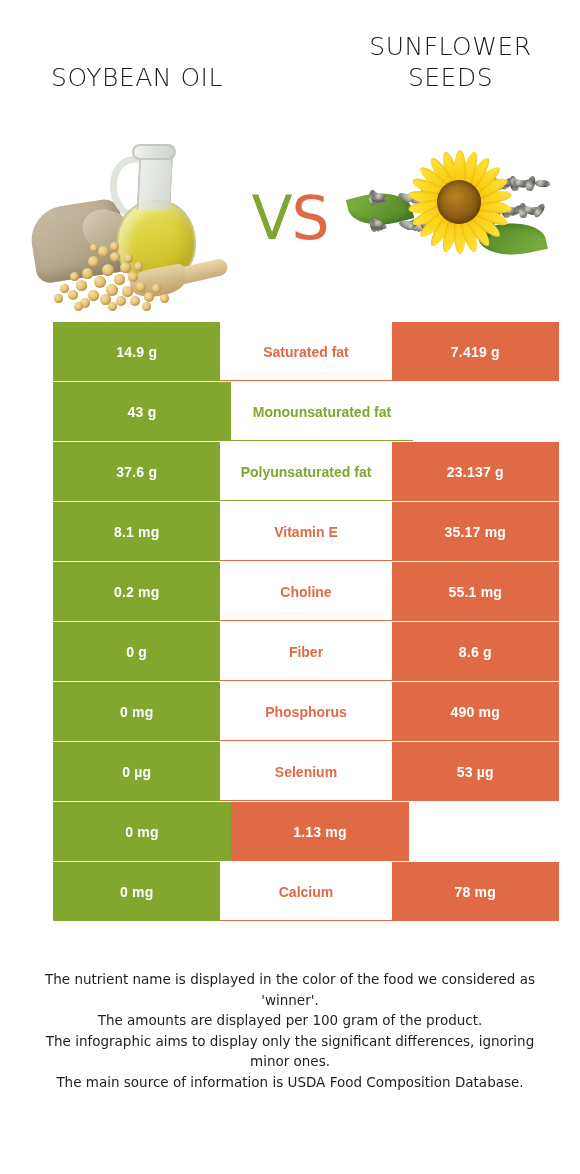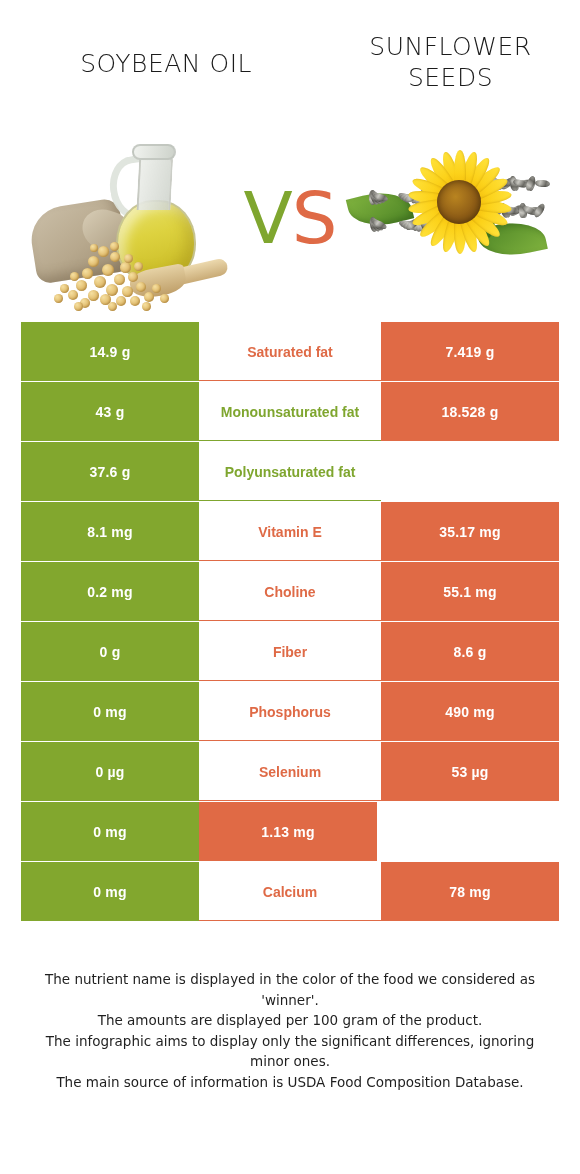--- a/index.html
+++ b/index.html
@@ -37,8 +37,7 @@
   }
   .title-left {
     width: 230px;
-    margin-top: 23px;
-    text-align: right;
+    margin-top: 37px;
   }
   .title-right {
     width: 215px;

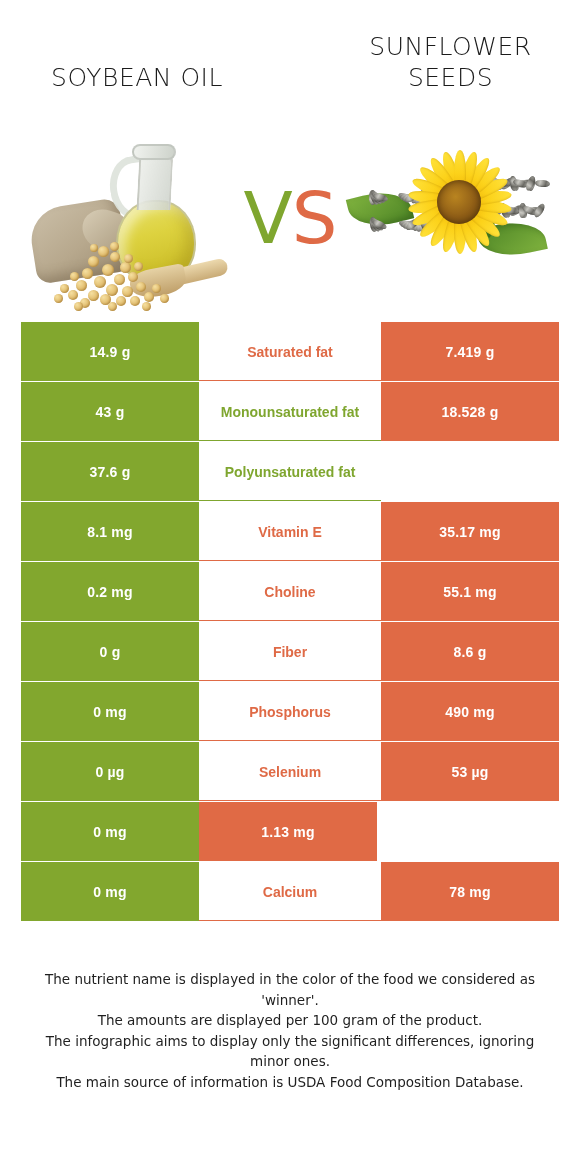--- a/index.html
+++ b/index.html
@@ -61,7 +61,7 @@
   }
   .vs {
     font-family: "DejaVu Sans", sans-serif;
-    font-size: 72px;
+    font-size: 60px;
     font-weight: 400;
     letter-spacing: -1px;
     line-height: 1;

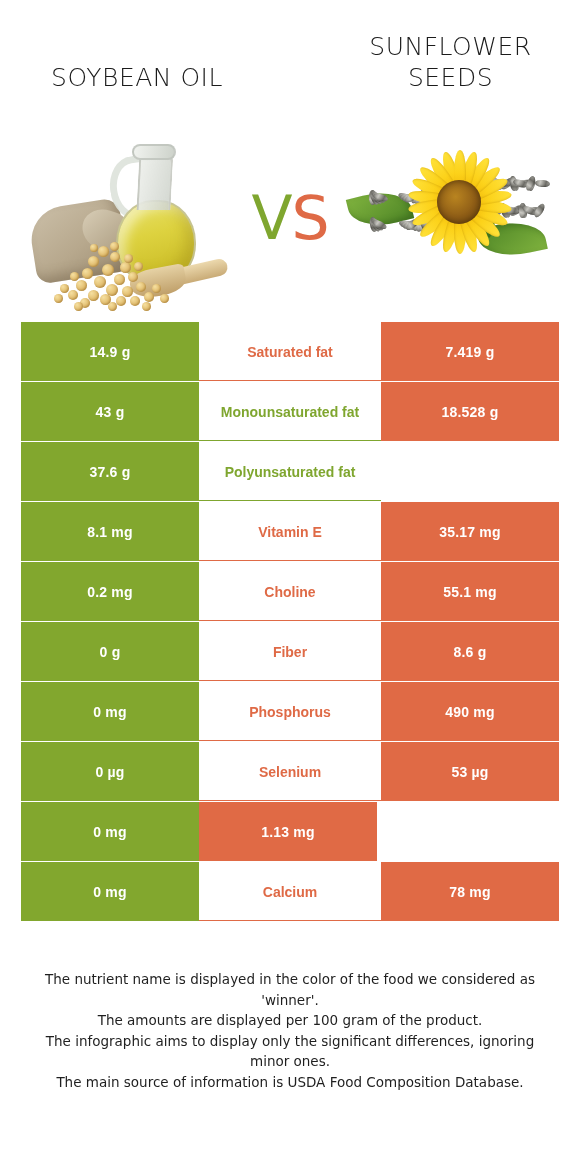--- a/index.html
+++ b/index.html
@@ -194,6 +194,7 @@
     display: flex;
     height: 59px;
     margin-bottom: 1px;
+    margin-left: 32px;
   }
   .cell {
     display: flex;

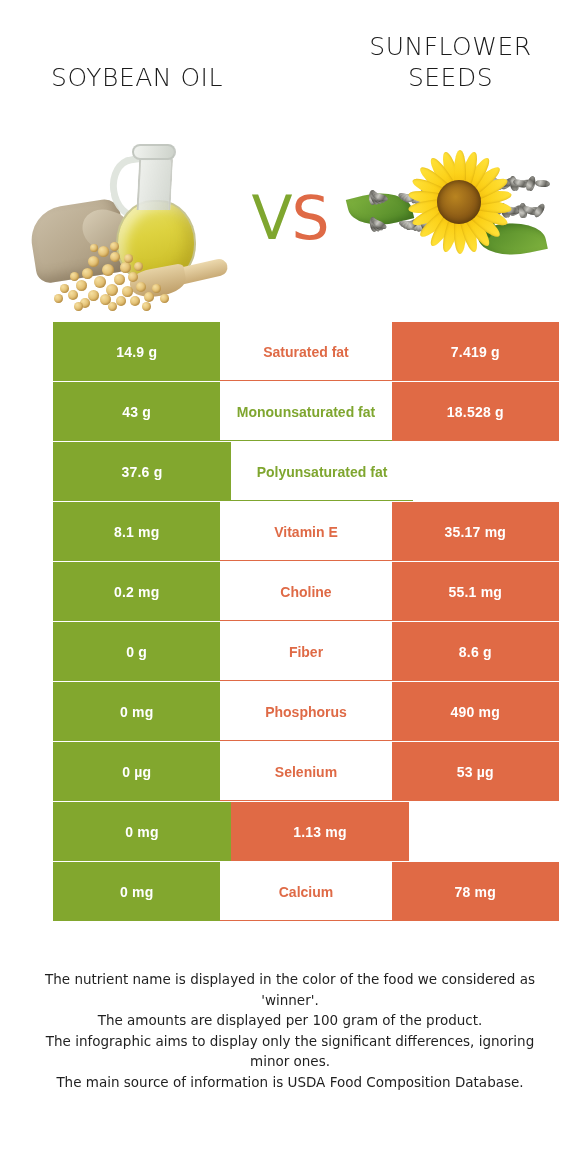--- a/index.html
+++ b/index.html
@@ -401,7 +401,6 @@
     <div class="row">
       <div class="cell cell-left">43 g</div>
       <div class="cell cell-mid win-green div-green">Monounsaturated fat</div>
-      <div class="cell cell-right">18.528 g</div>
     </div>
     <div class="row">
       <div class="cell cell-left">37.6 g</div>

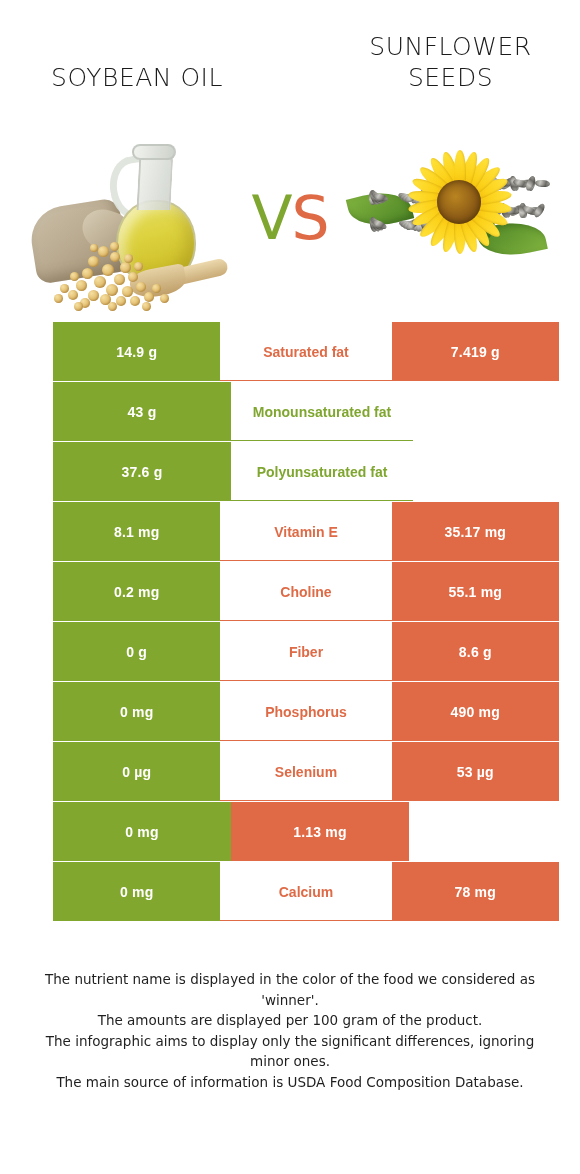--- a/index.html
+++ b/index.html
@@ -405,6 +405,7 @@
     <div class="row">
       <div class="cell cell-left">37.6 g</div>
       <div class="cell cell-mid win-green div-green">Polyunsaturated fat</div>
+      <div class="cell cell-right">23.137 g</div>
     </div>
     <div class="row">
       <div class="cell cell-left">8.1 mg</div>

